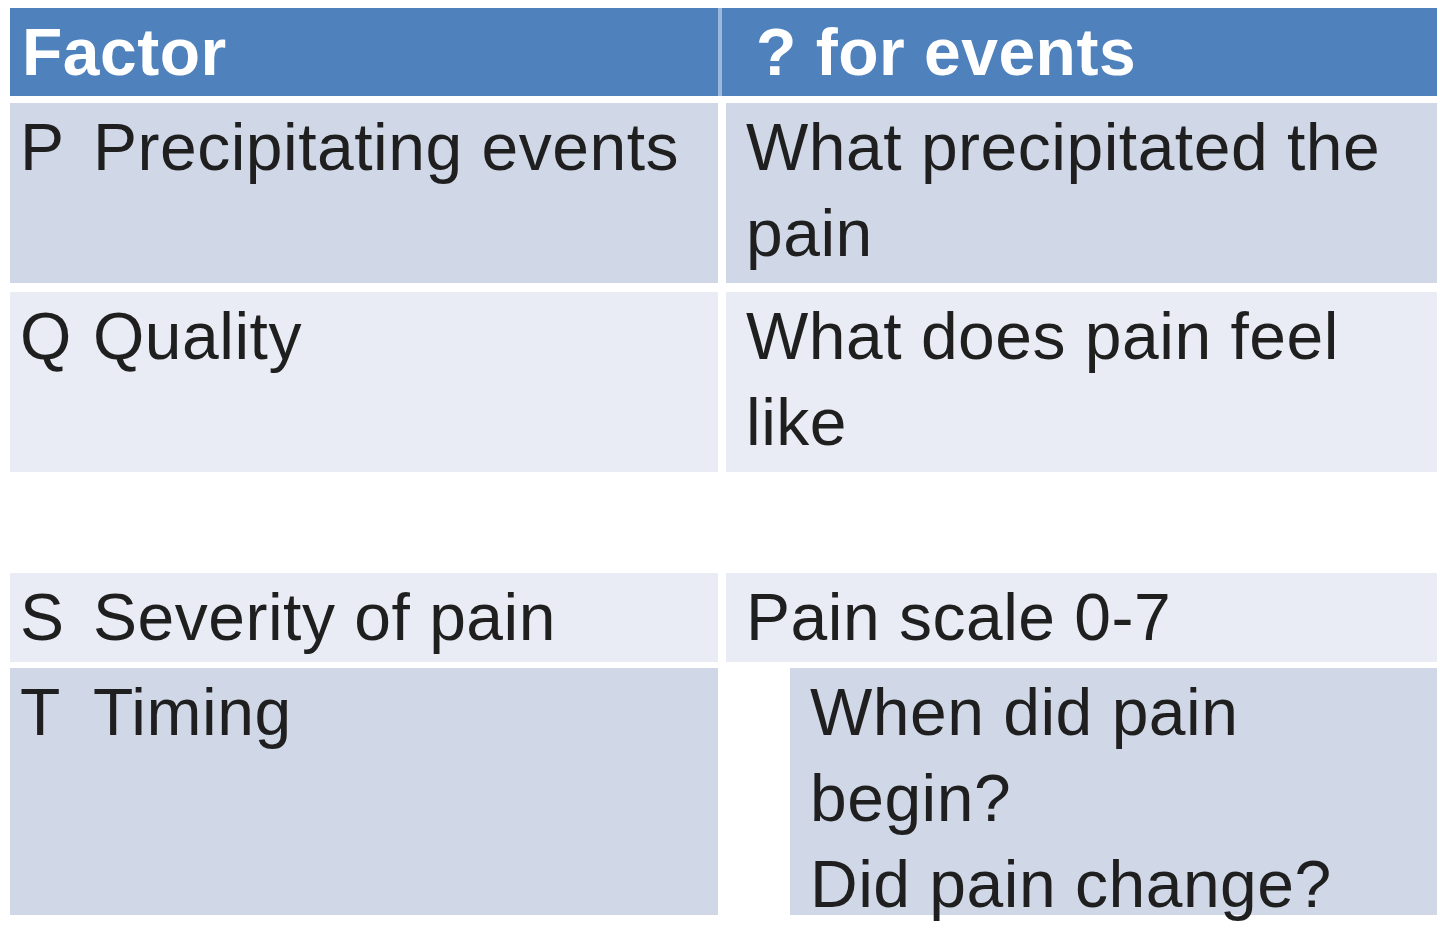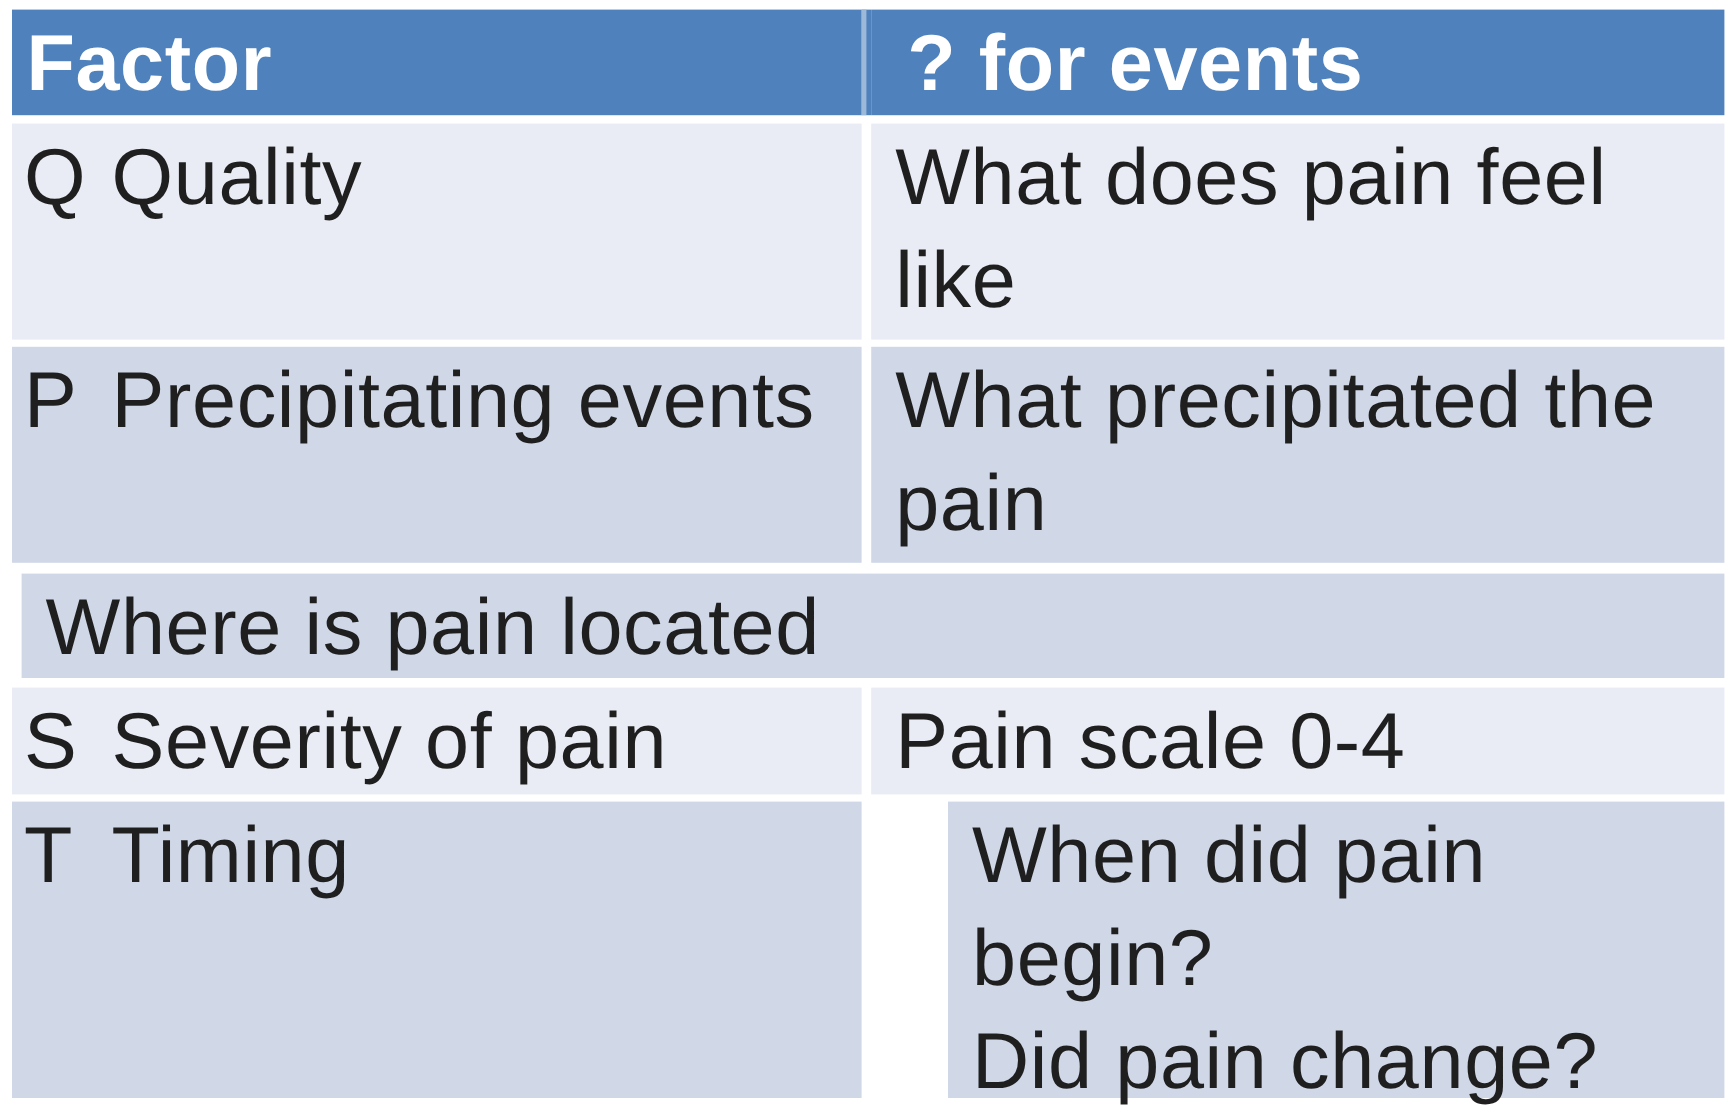--- a/index.html
+++ b/index.html
@@ -106,18 +106,18 @@
       <div class="cell right">? for events</div>
     </div>
 
+      <div class="row body-row row-0 band-dark">
+        <div class="cell left"><span class="letter">P</span><span class="factor-label">Precipitating events</span></div>
+        <div class="col-gap"></div>
+        <div class="cell right">What precipitated the
+pain</div>
+      </div>
+
       <div class="row body-row row-1 band-light">
         <div class="cell left"><span class="letter">Q</span><span class="factor-label">Quality</span></div>
         <div class="col-gap"></div>
         <div class="cell right">What does pain feel
 like</div>
-      </div>
-
-      <div class="row body-row row-0 band-dark">
-        <div class="cell left"><span class="letter">P</span><span class="factor-label">Precipitating events</span></div>
-        <div class="col-gap"></div>
-        <div class="cell right">What precipitated the
-pain</div>
       </div>
 
       <div class="row body-row row-2 band-dark">

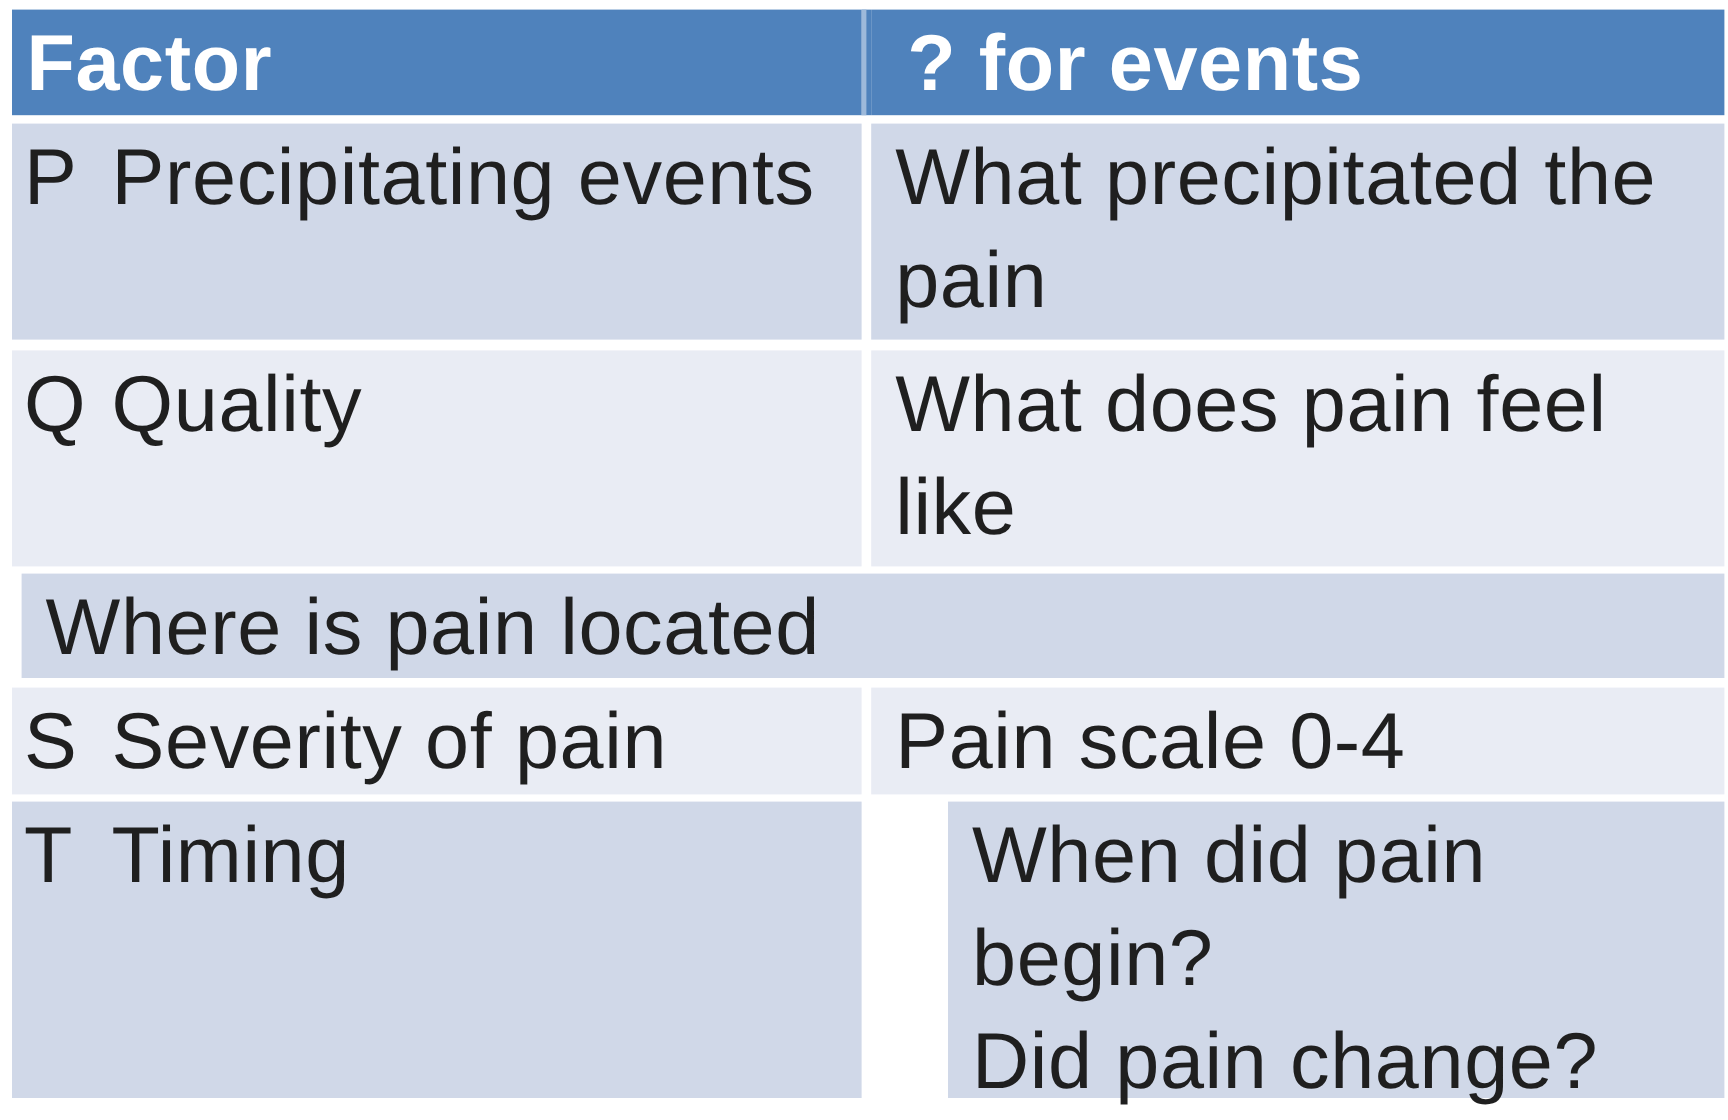--- a/index.html
+++ b/index.html
@@ -122,7 +122,6 @@
 
       <div class="row body-row row-2 band-dark">
         <div class="col-gap"></div>
-        <div class="cell right">Where is pain located</div>
       </div>
 
       <div class="row body-row row-3 band-light">

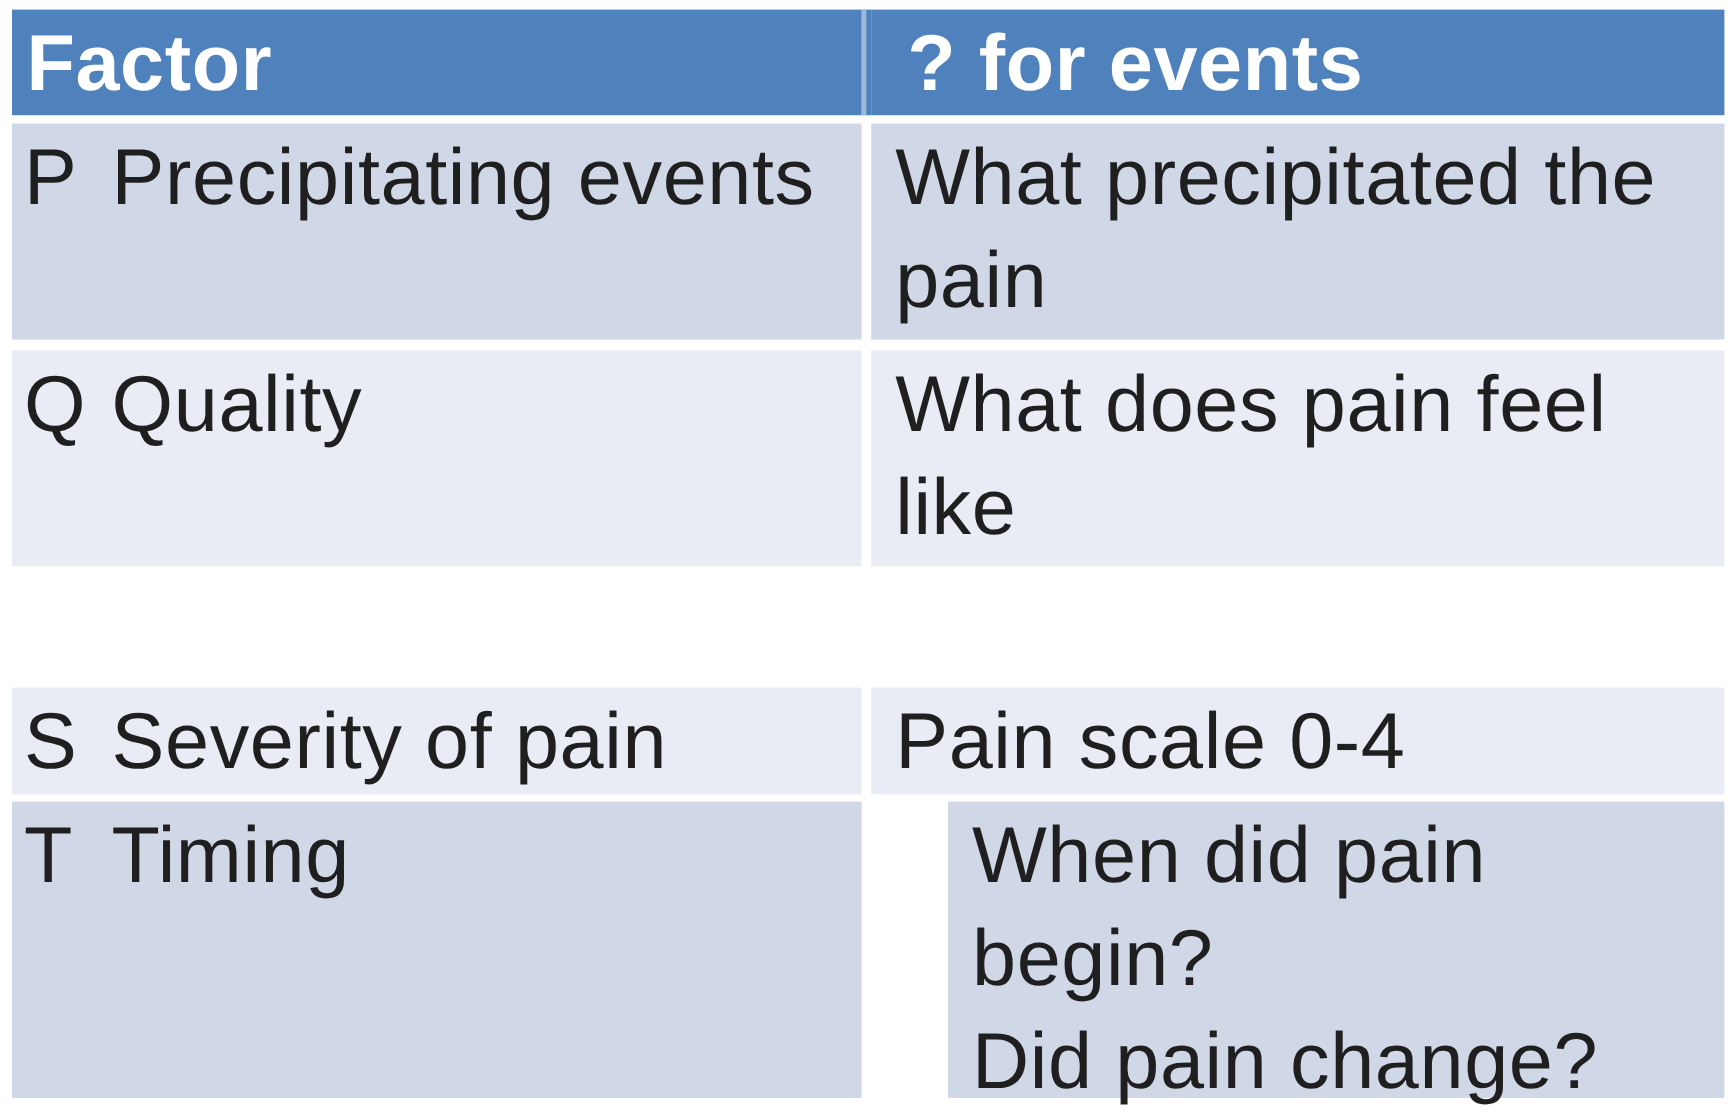--- a/index.html
+++ b/index.html
@@ -127,7 +127,7 @@
       <div class="row body-row row-3 band-light">
         <div class="cell left"><span class="letter">S</span><span class="factor-label">Severity of pain</span></div>
         <div class="col-gap"></div>
-        <div class="cell right">Pain scale 0-4</div>
+        <div class="cell right">Pain scale 0-7</div>
       </div>
 
       <div class="row body-row row-4 band-dark">

